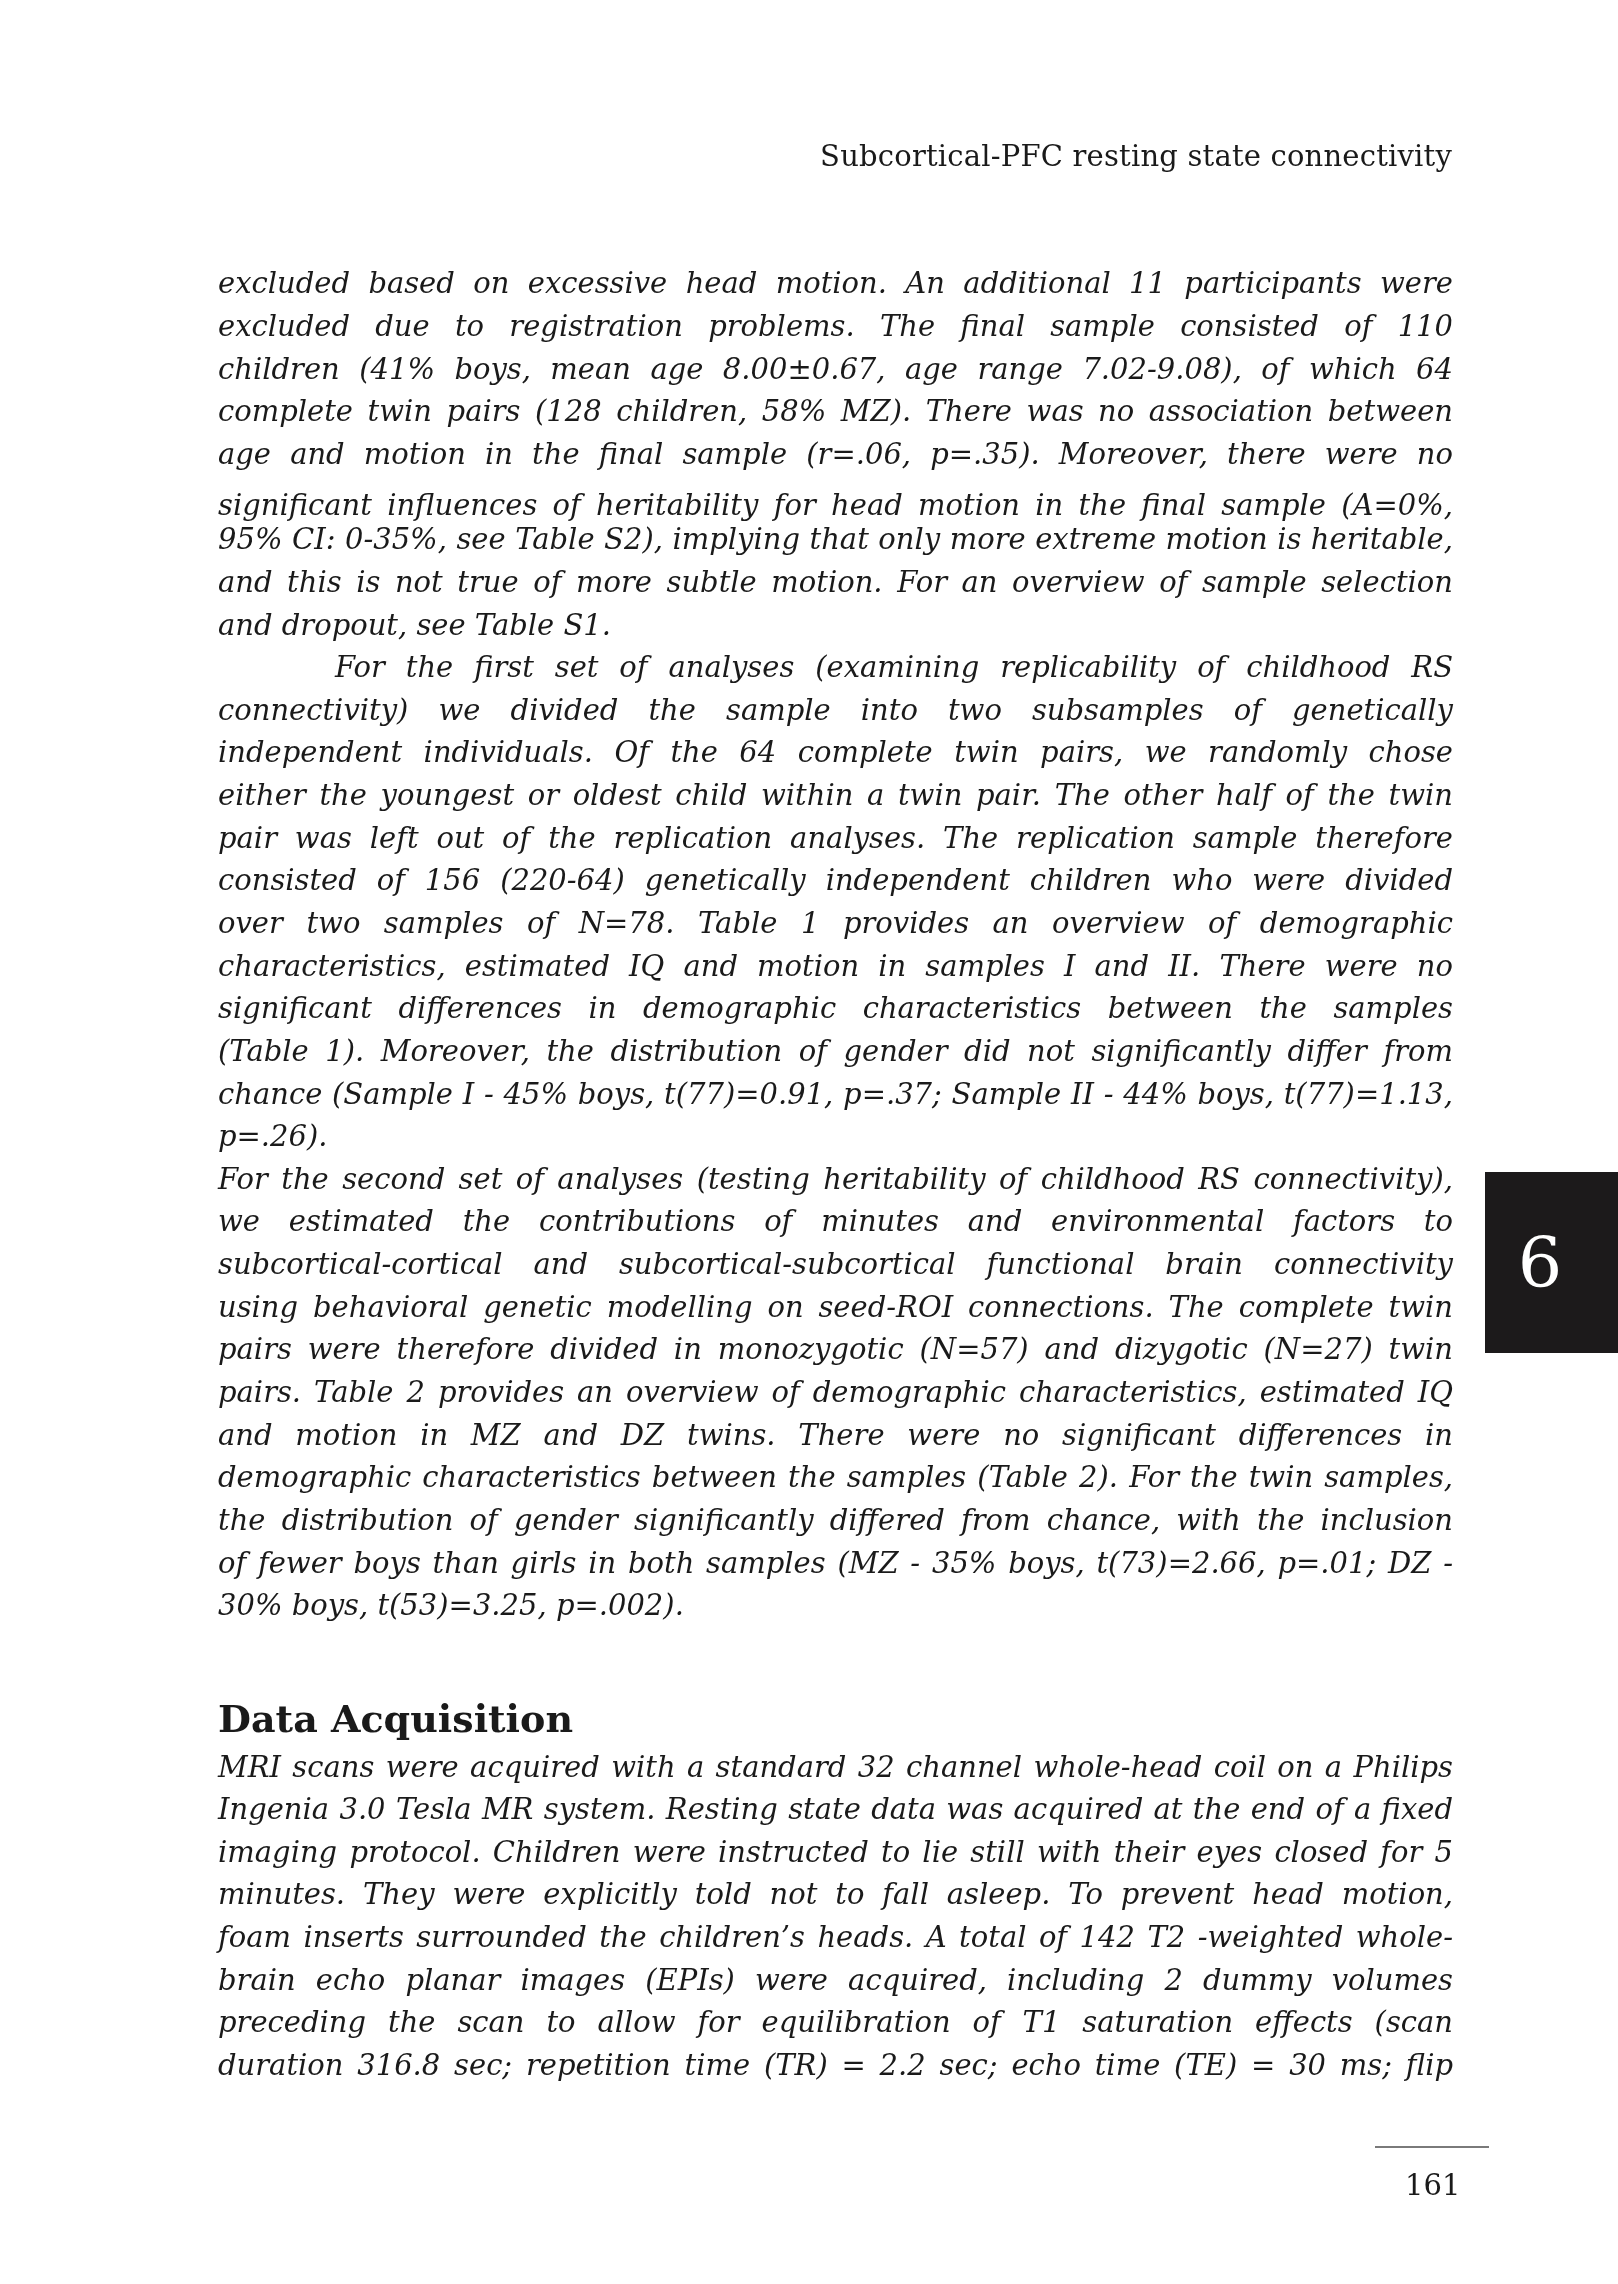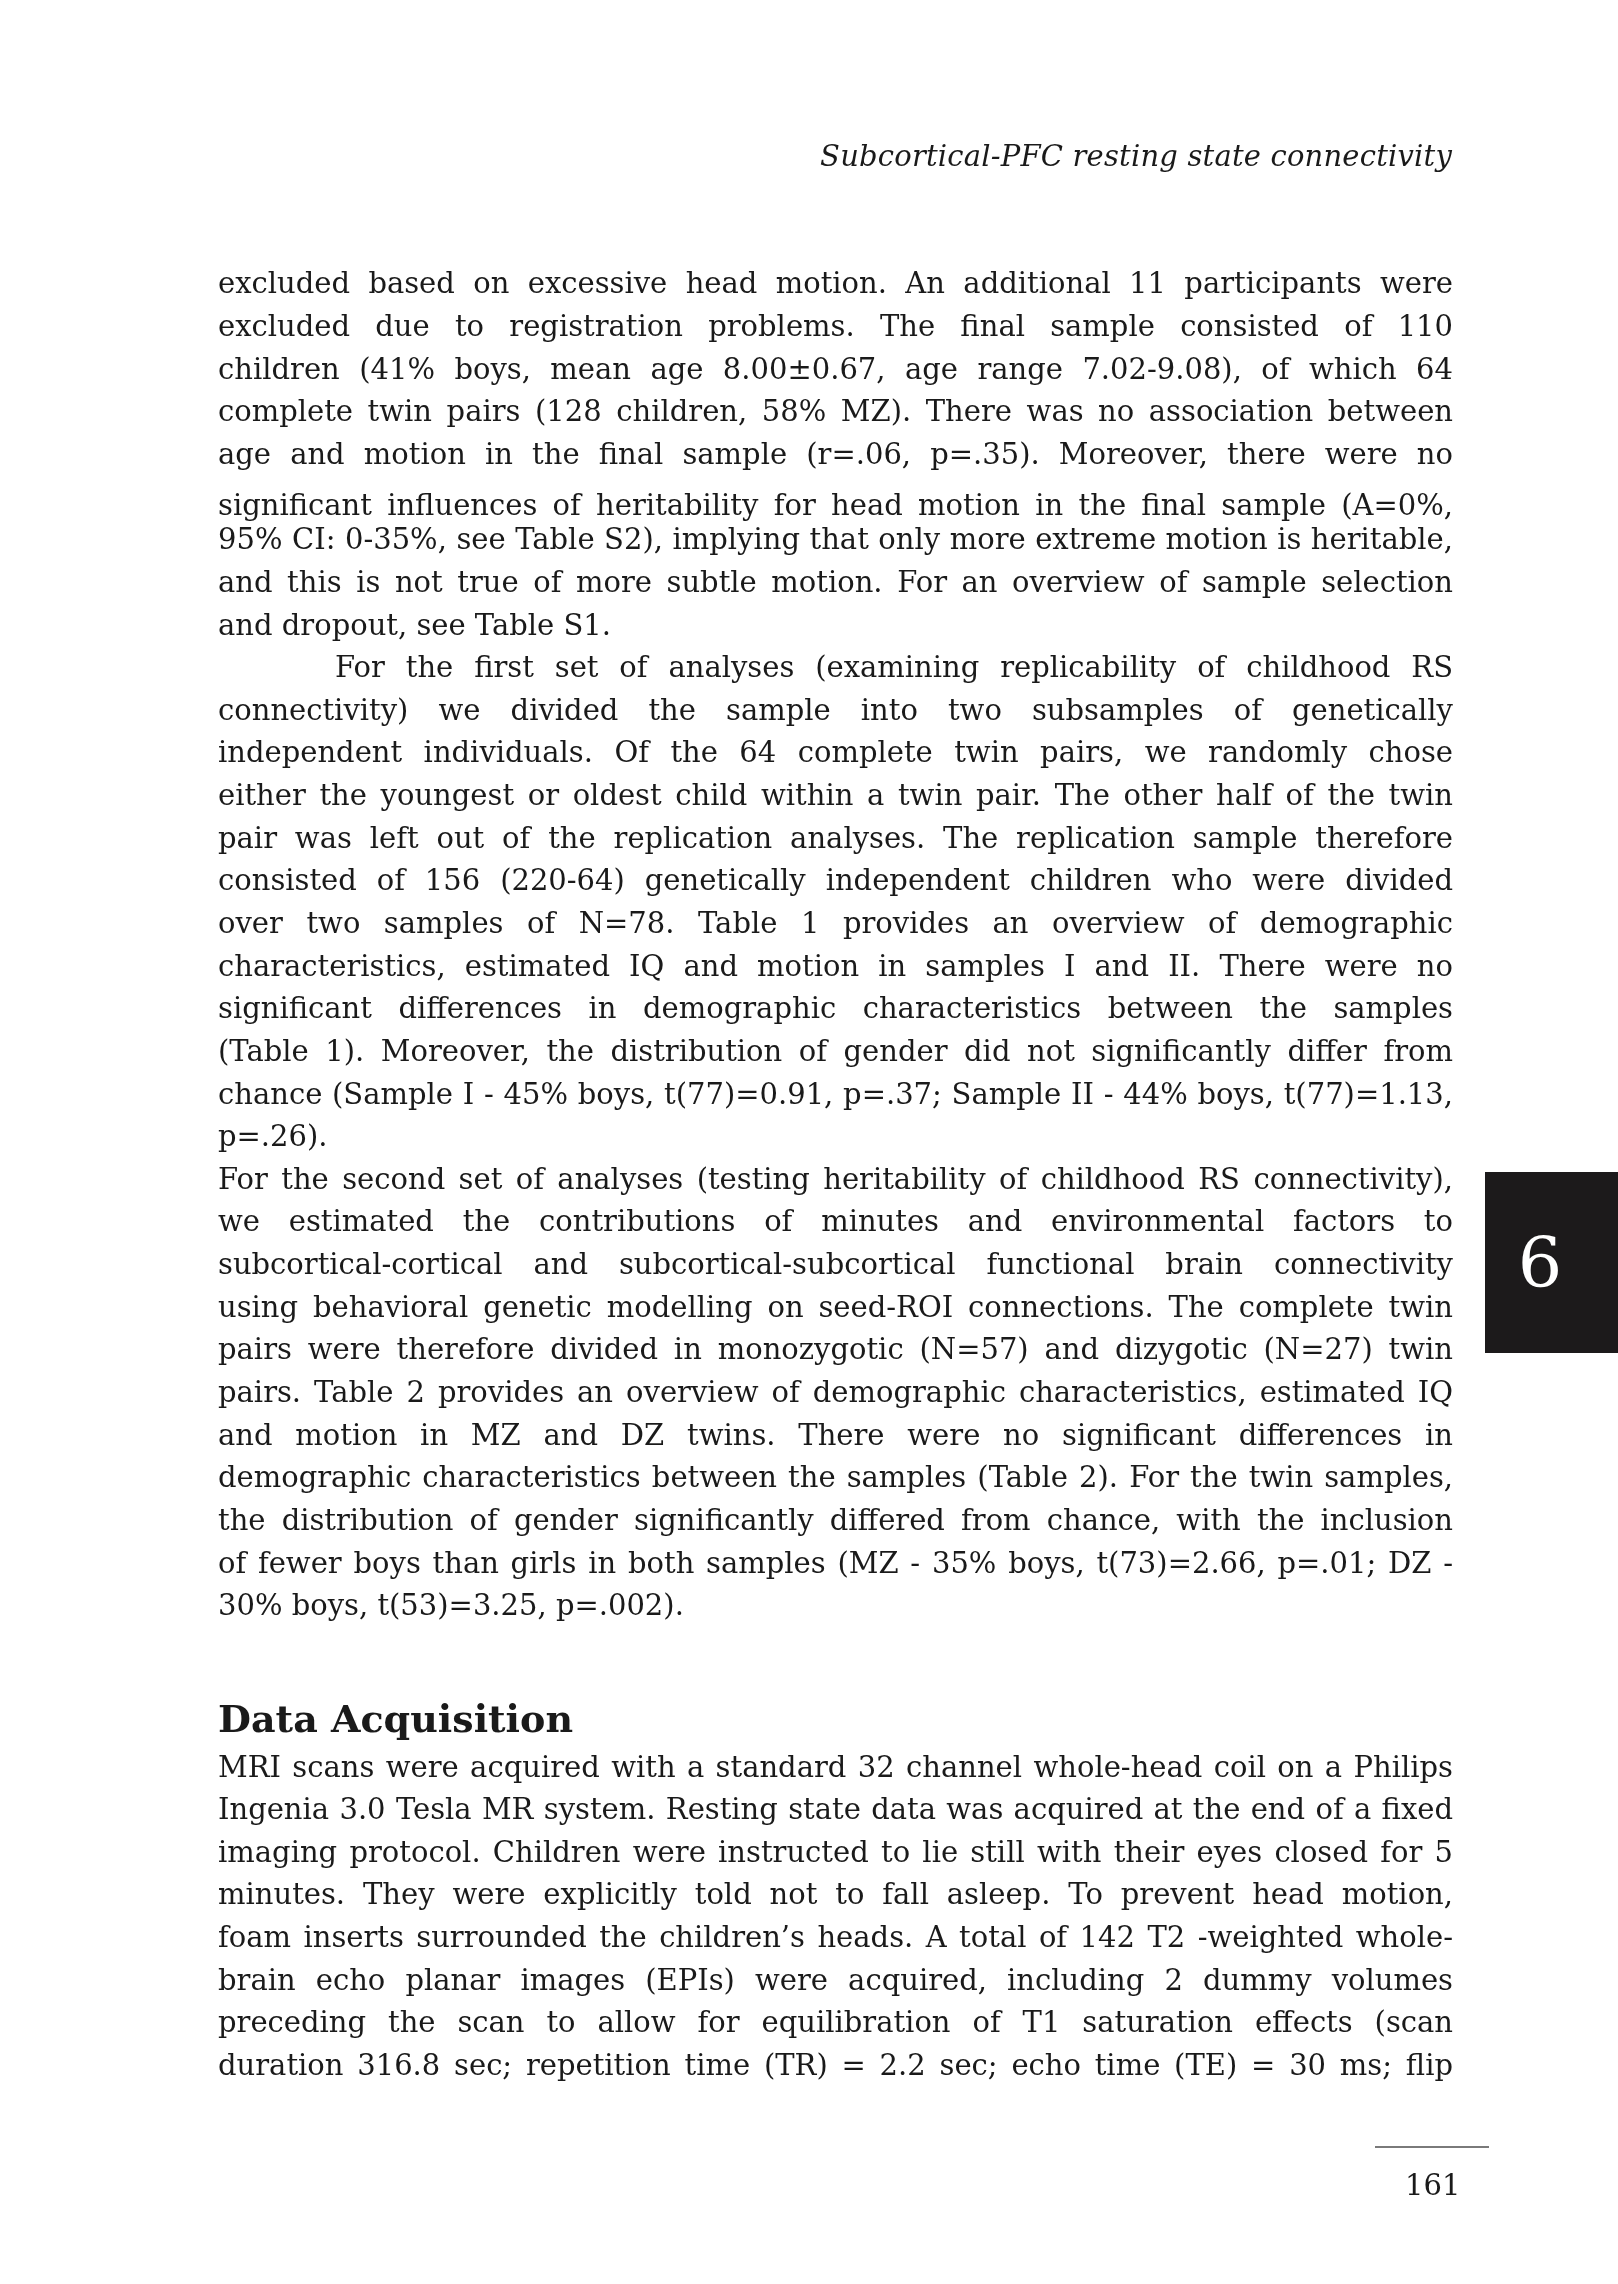--- a/index.html
+++ b/index.html
@@ -5,7 +5,7 @@
   html, body { margin: 0; padding: 0; background: #ffffff; }
   body { width: 1619px; height: 2284px; position: relative; overflow: hidden;
          font-family: "DejaVu Serif", "Liberation Serif", serif; color: #1a1a1a; }
-  .running-head { position: absolute; top: 139px; right: 167px; font-size: 29px; letter-spacing: 0.2px; font-style: italic; }
+  .running-head { position: absolute; top: 139px; right: 167px; font-size: 29px; letter-spacing: 0.2px; }
   .body { position: absolute; left: 218px; width: 1235px; top: 0; }
   .line { position: absolute; left: 0; width: 1235px; font-size: 29px; line-height: 35px;
           white-space: nowrap; text-align: justify; text-align-last: justify; }

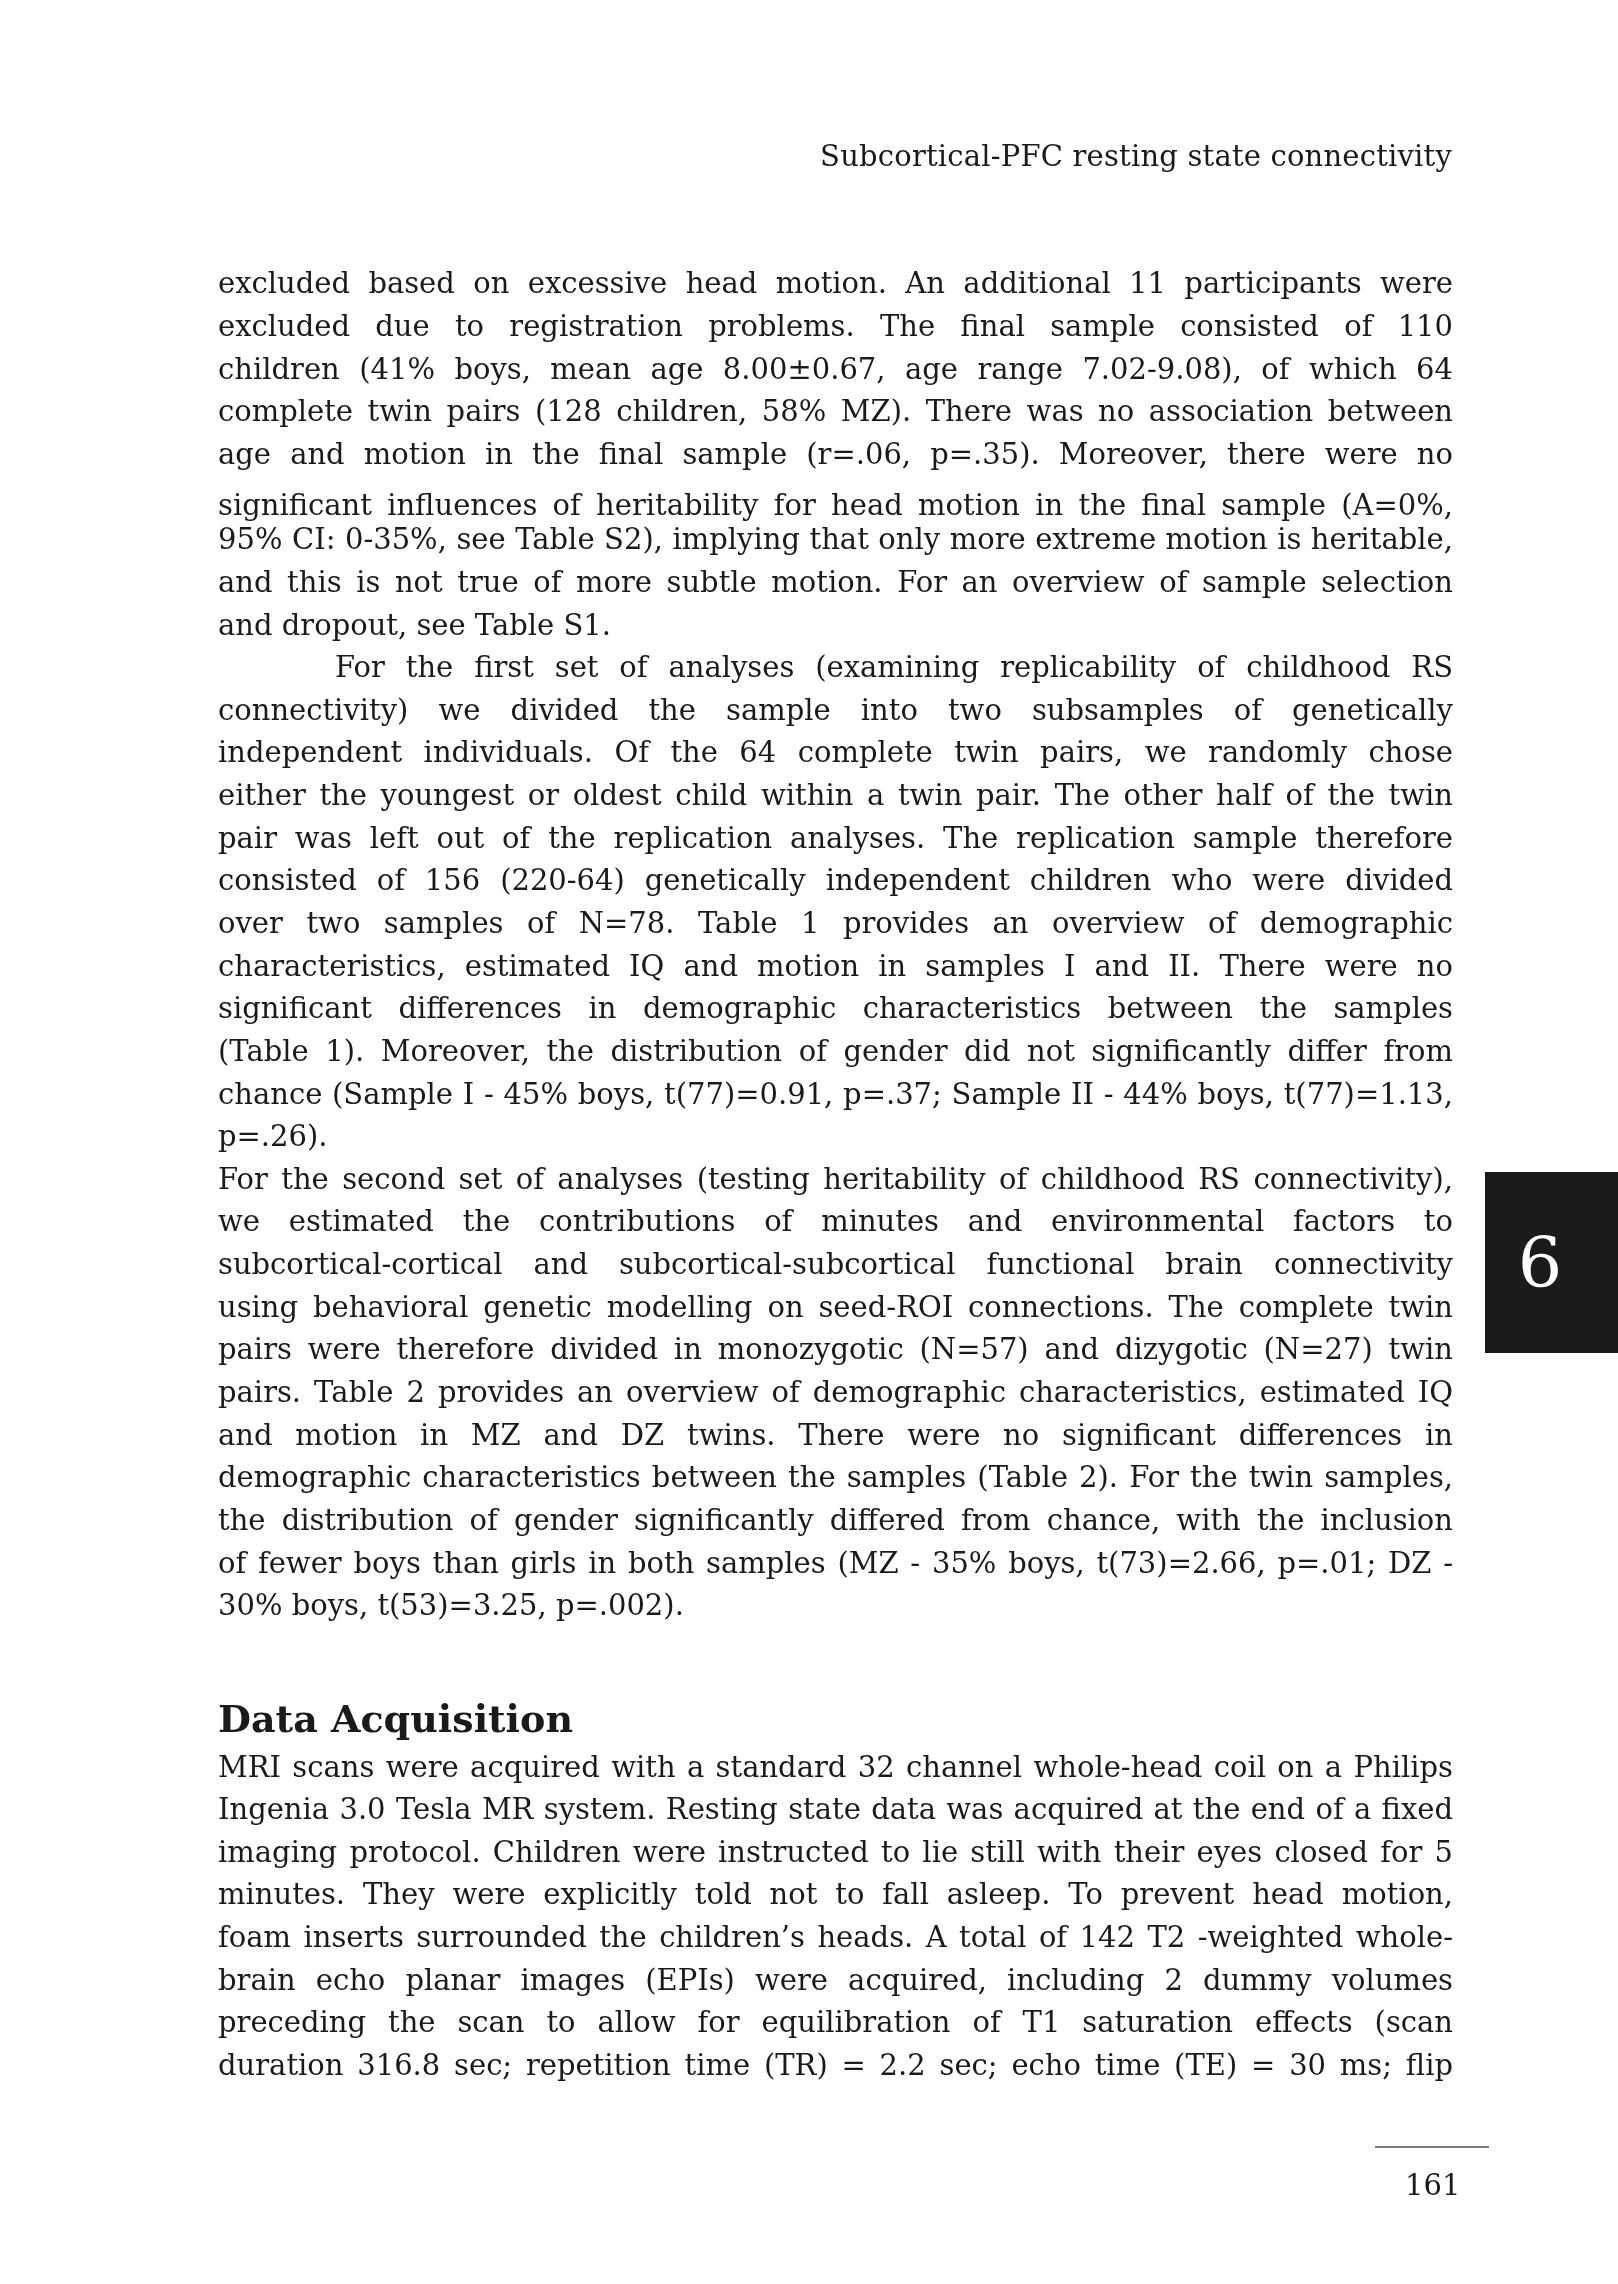--- a/index.html
+++ b/index.html
@@ -8,7 +8,7 @@
   .running-head { position: absolute; top: 139px; right: 167px; font-size: 29px; letter-spacing: 0.2px; }
   .body { position: absolute; left: 218px; width: 1235px; top: 0; }
   .line { position: absolute; left: 0; width: 1235px; font-size: 29px; line-height: 35px;
-          white-space: nowrap; text-align: justify; text-align-last: justify; }
+          white-space: nowrap; text-align: justify; text-align-last: justify; font-style: italic; }
   .line.last { text-align-last: left; }
   .line.indent { left: 117px; width: 1118px; }
   .heading { position: absolute; left: 218px; top: 1680px; font-size: 38px; font-weight: bold;

